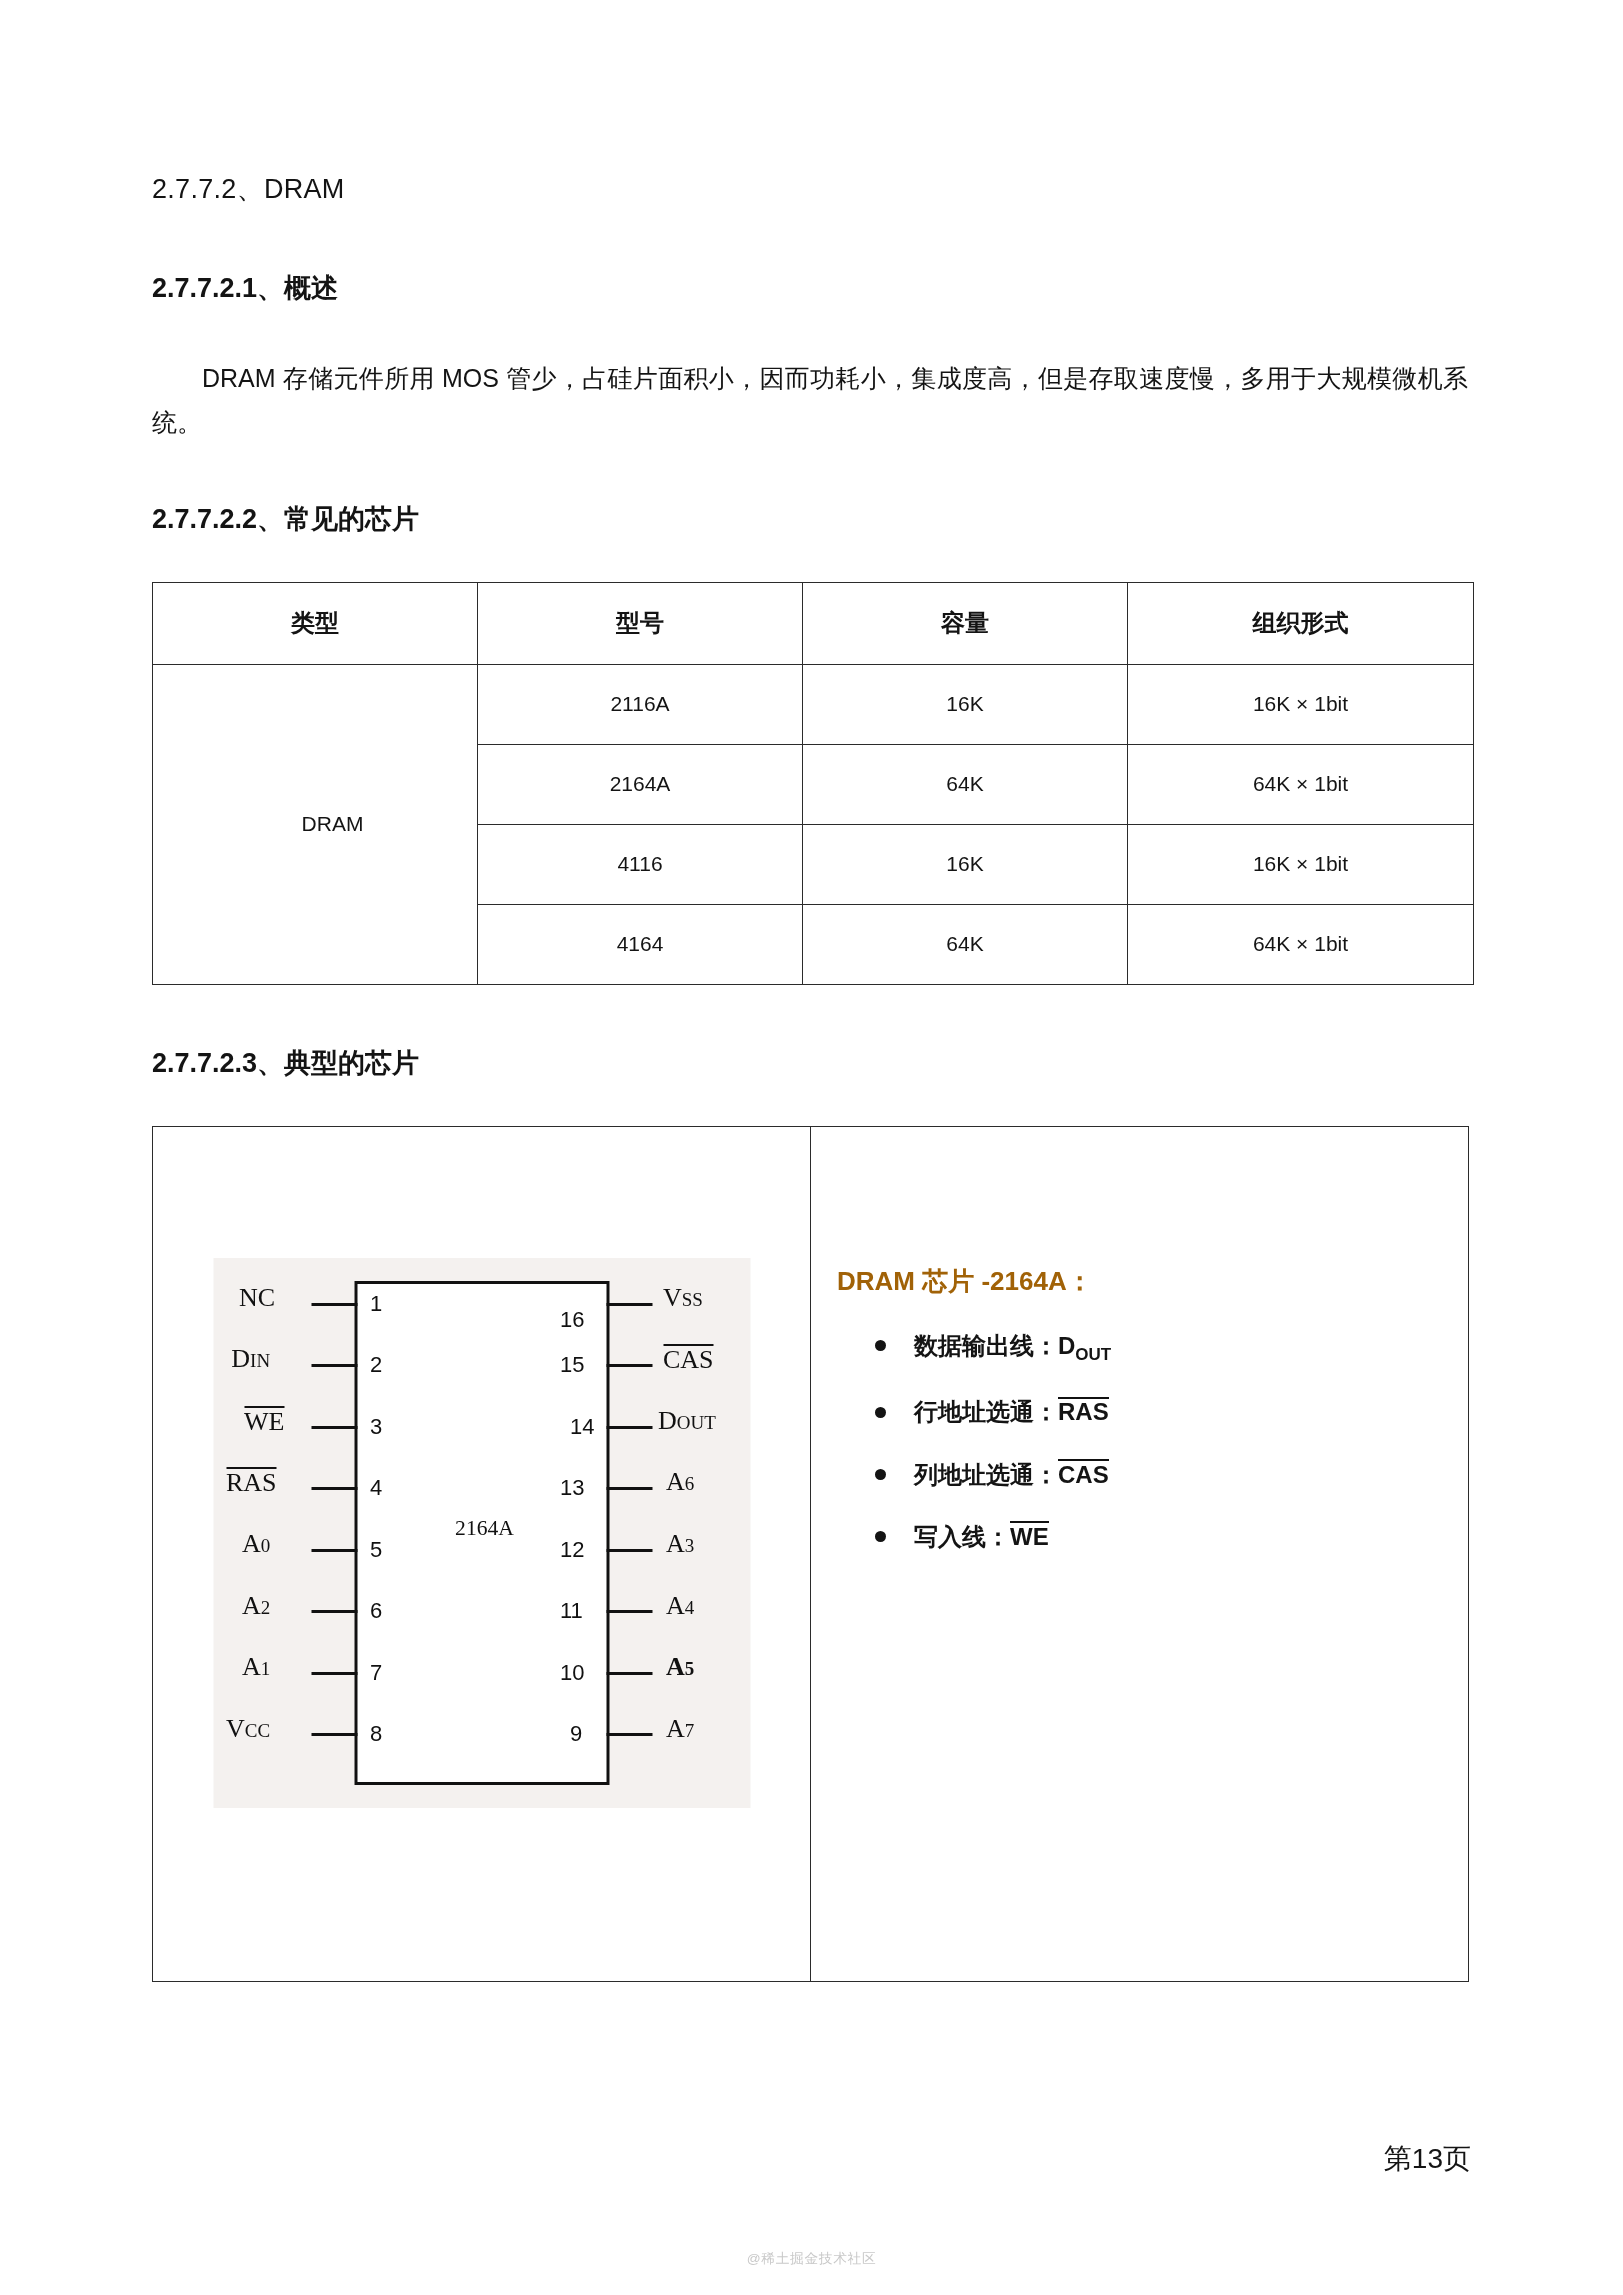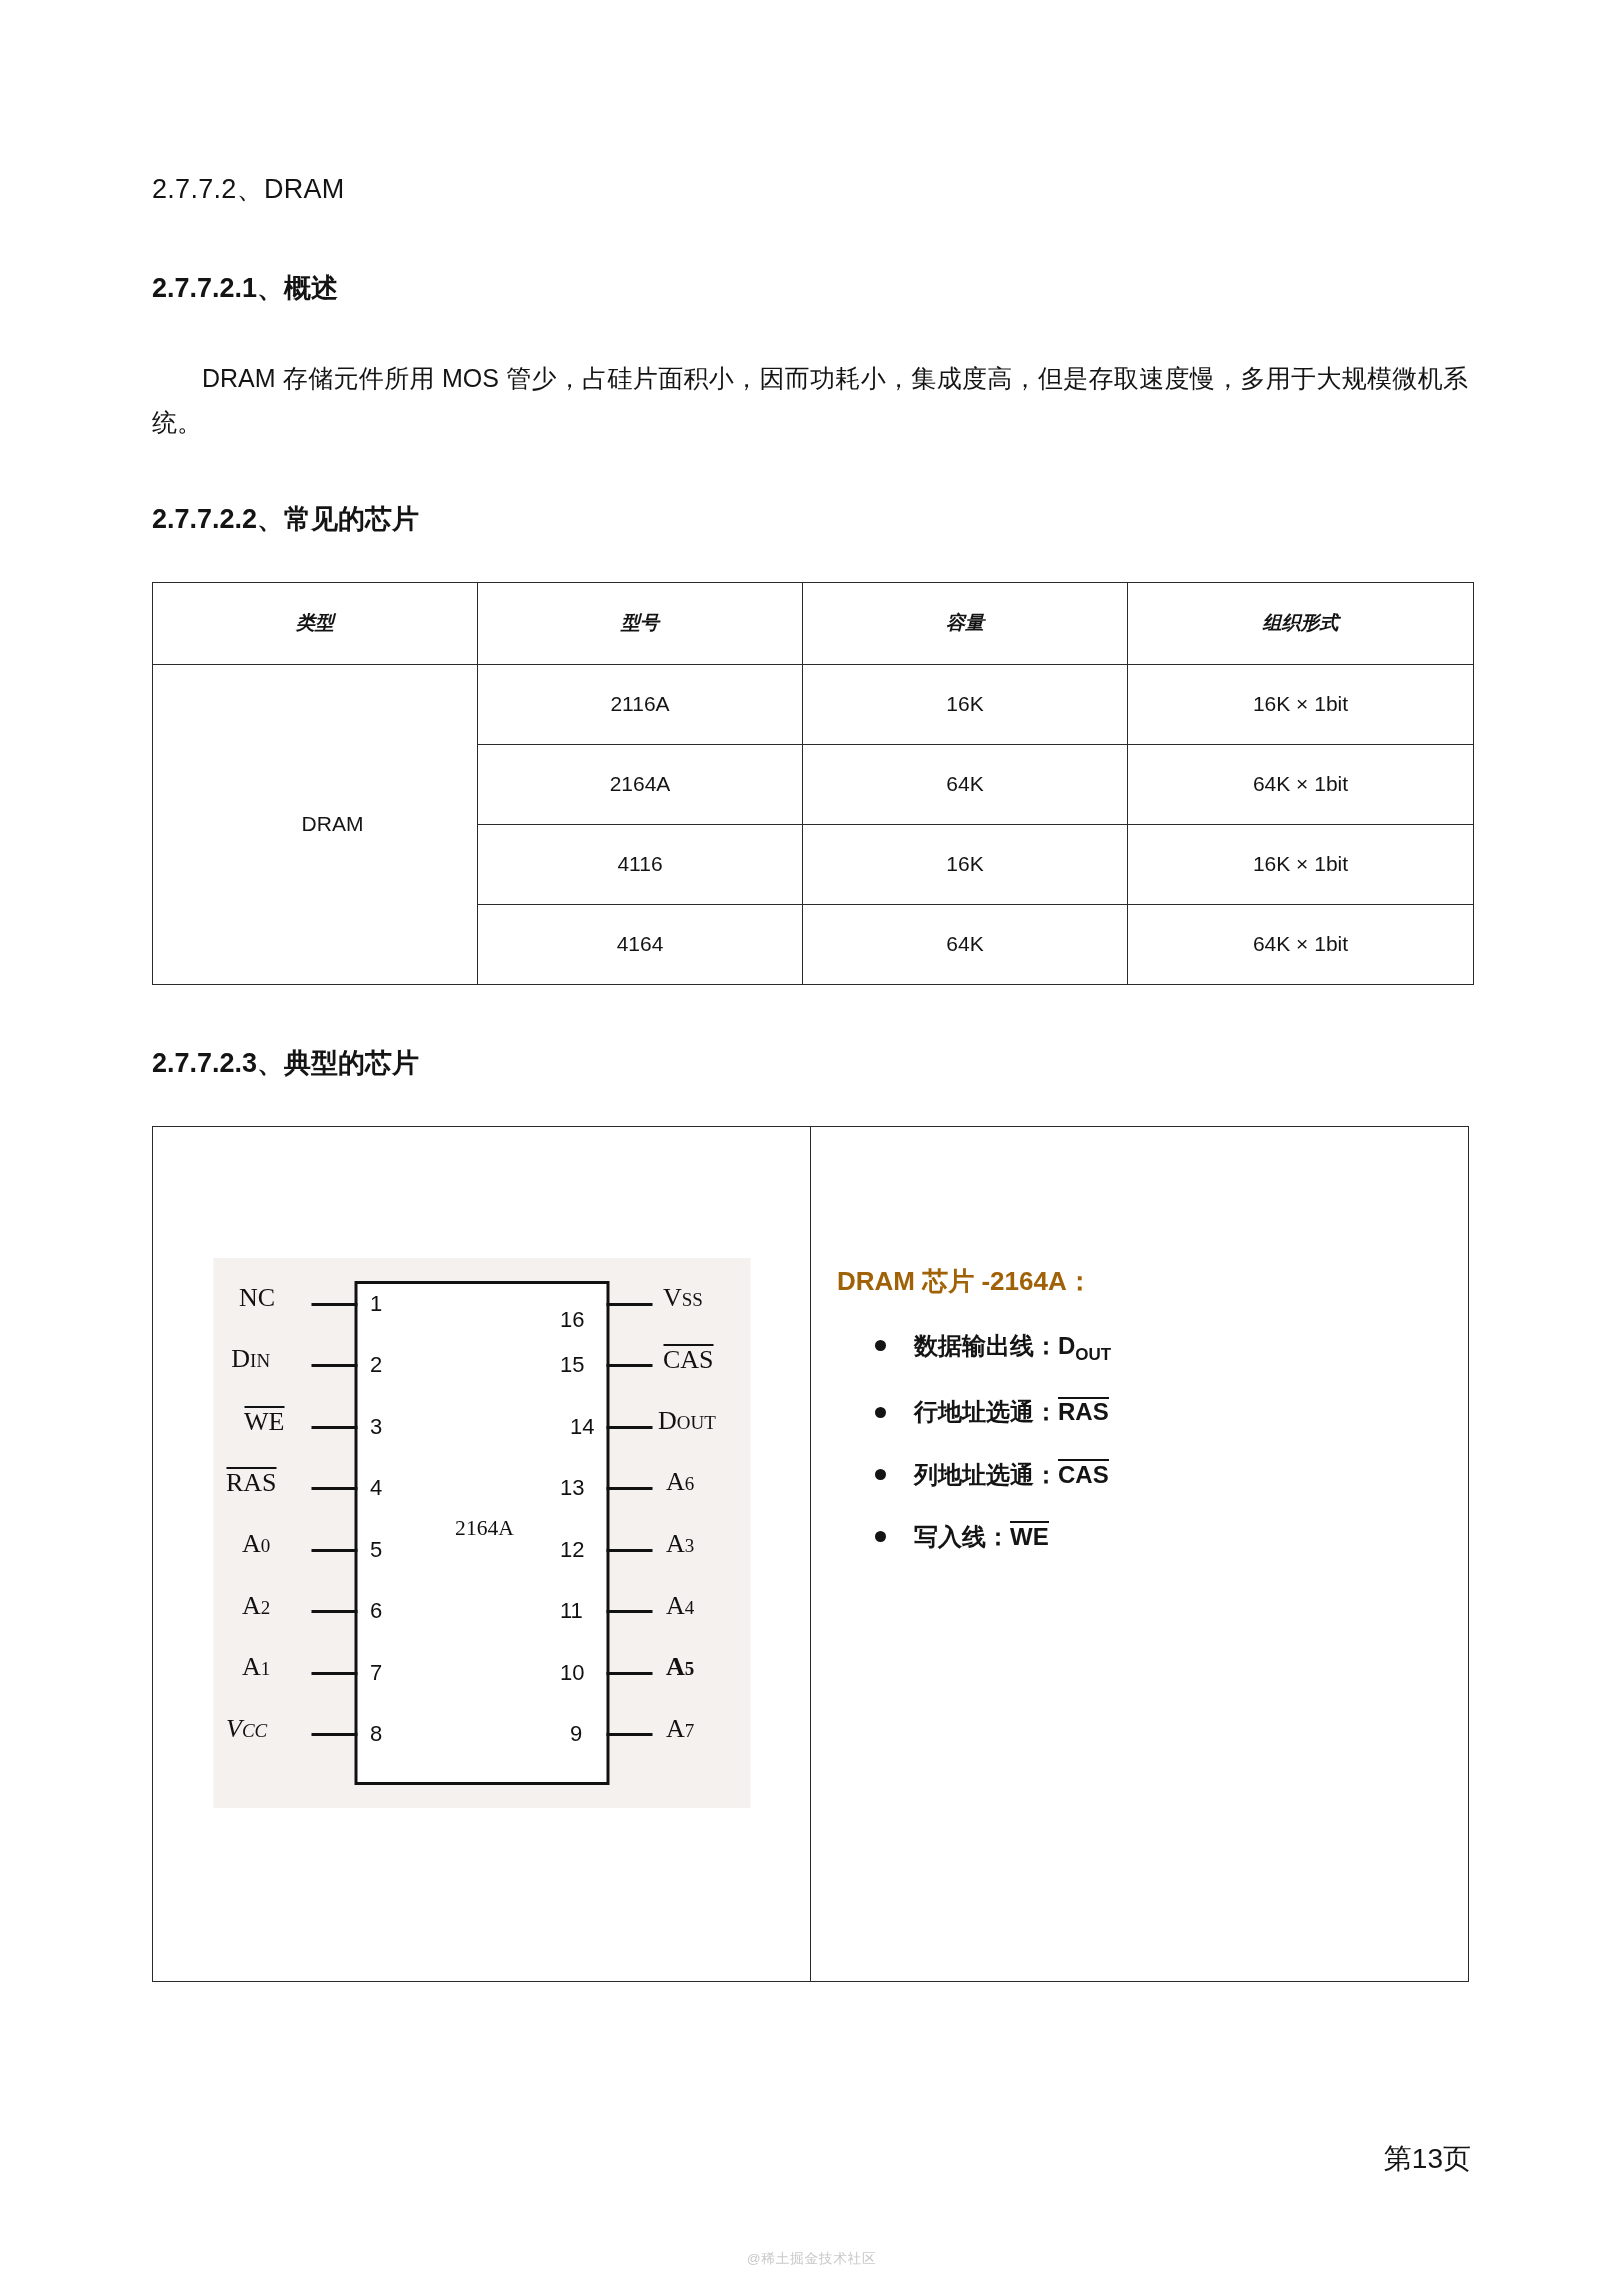--- a/index.html
+++ b/index.html
@@ -57,7 +57,7 @@
     height:77px;
     vertical-align:middle;
   }
-  table.chips th{font-weight:bold;font-size:19px;height:79px;font-style:italic;}
+  table.chips th{font-weight:bold;font-size:24px;height:79px;}
   table.chips td.dram-cell{font-size:21px;padding-left:36px;}
 
   

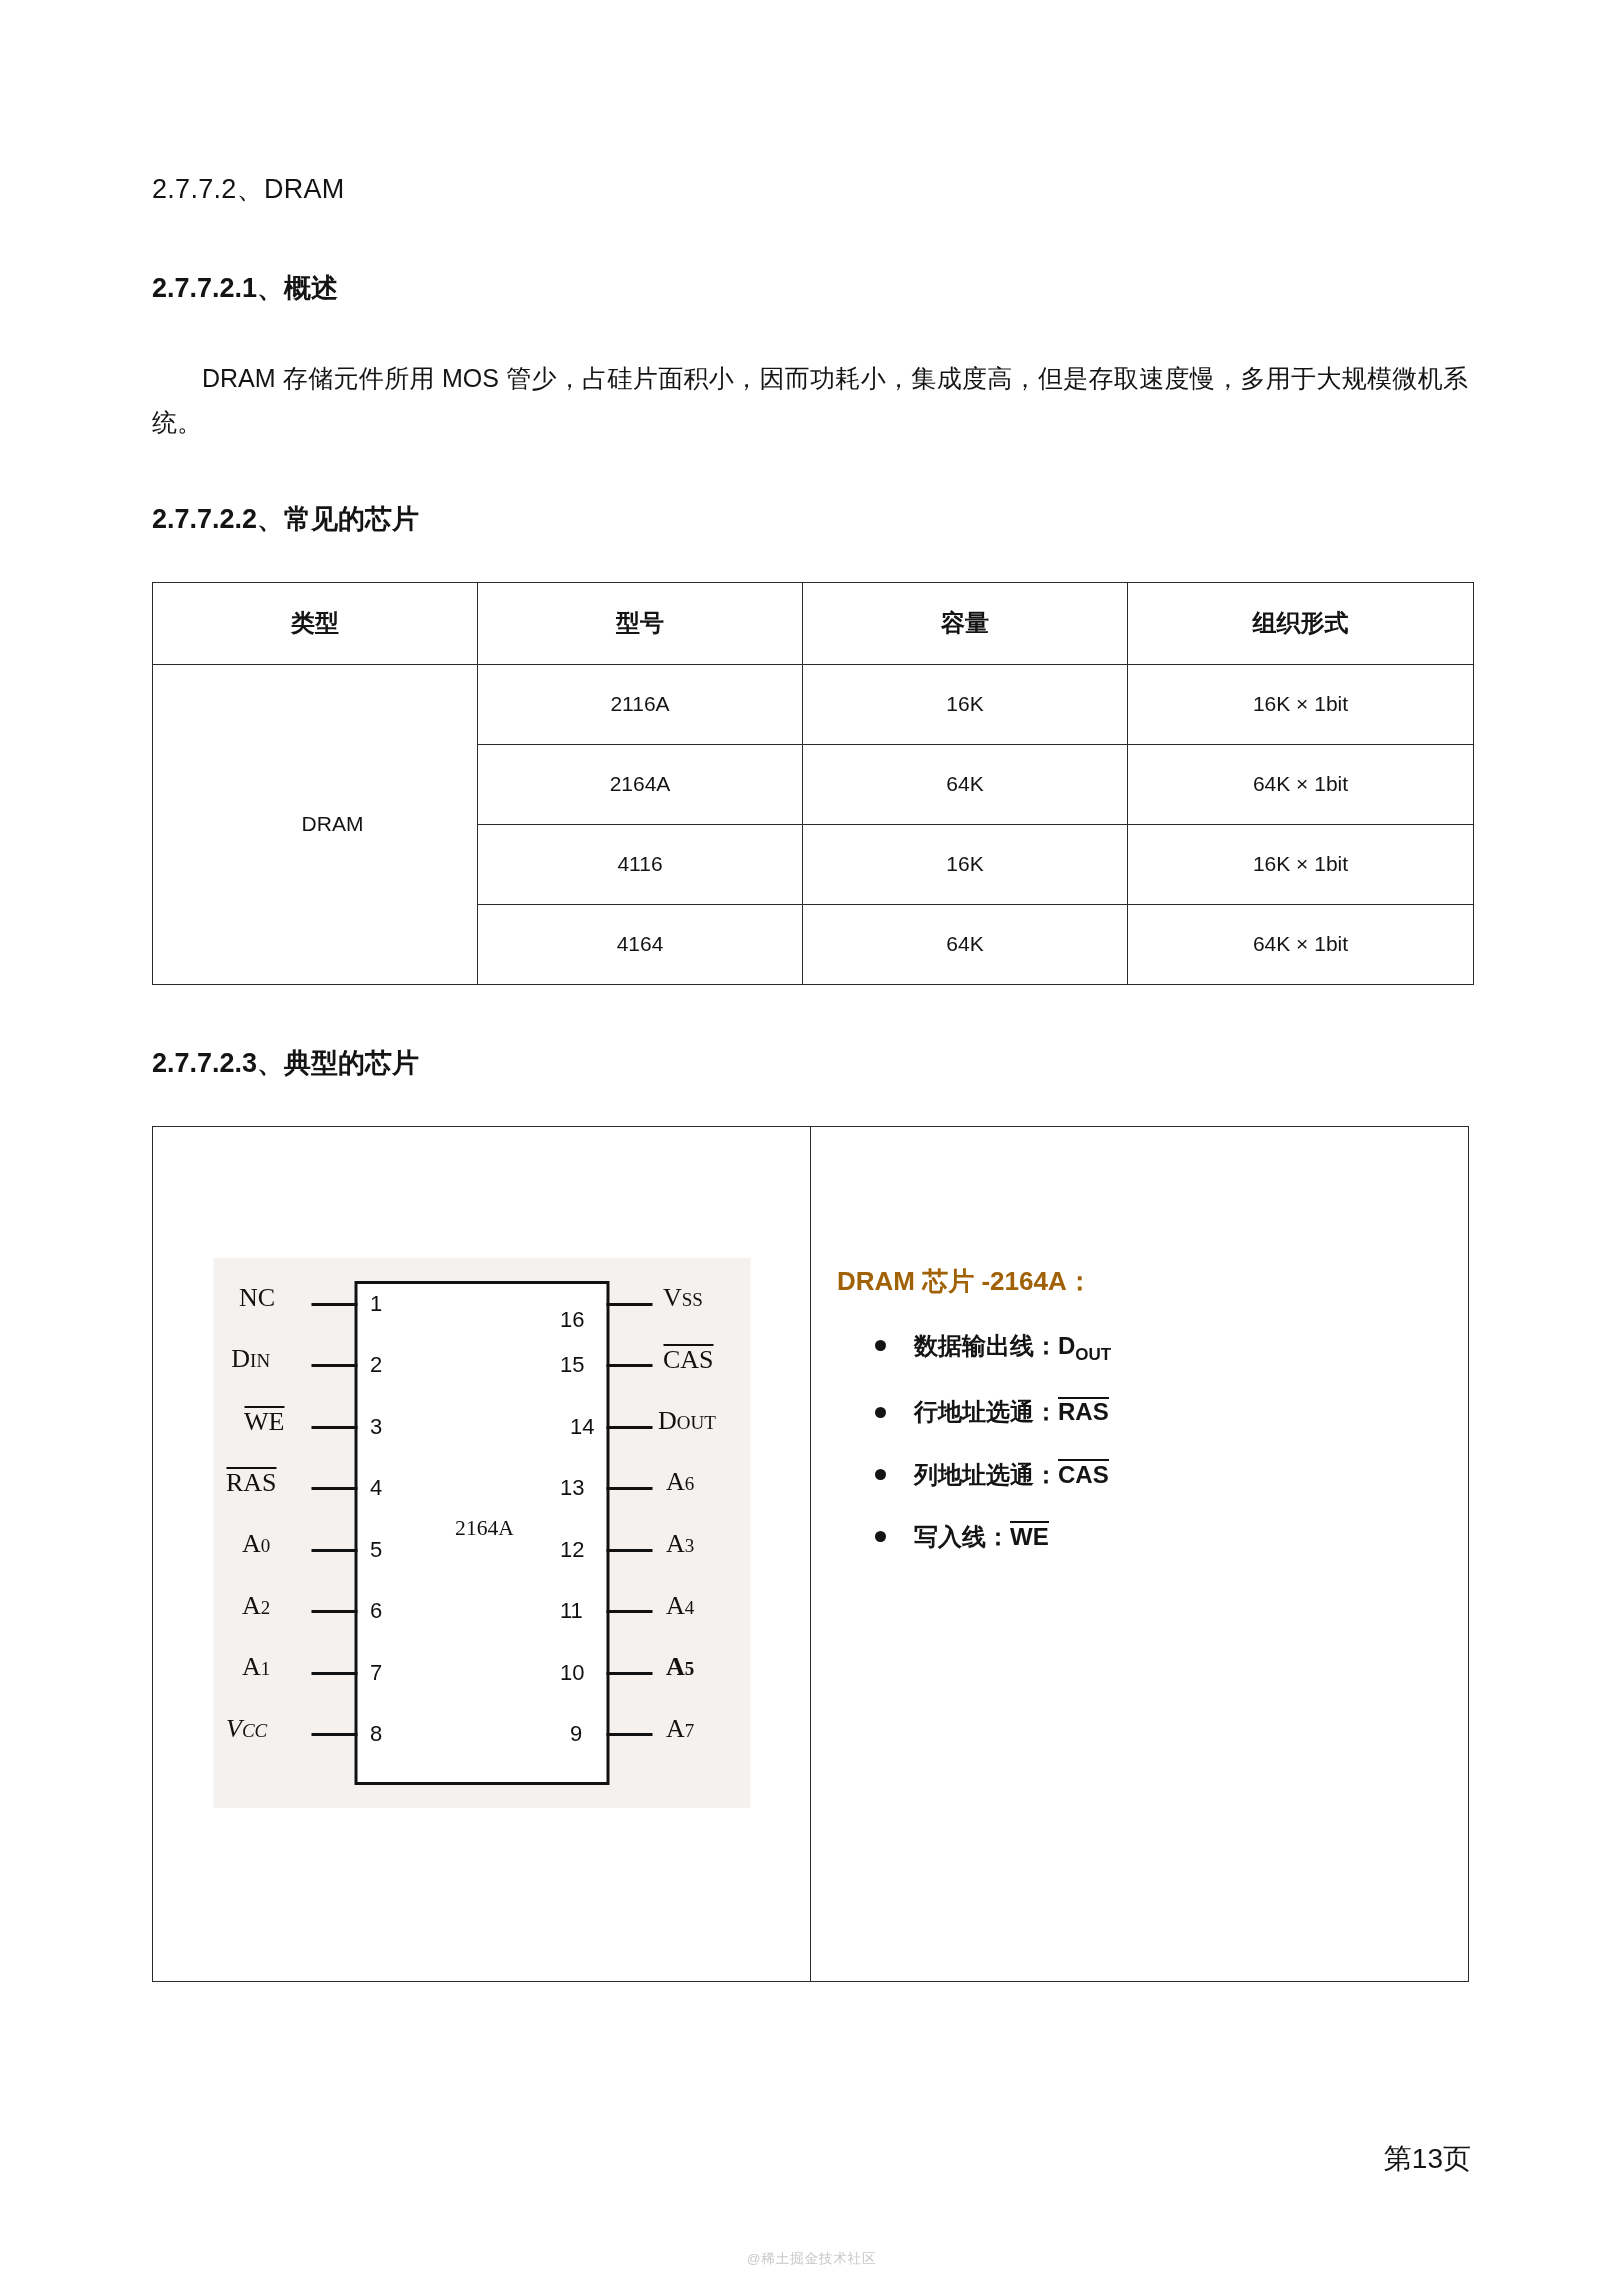--- a/index.html
+++ b/index.html
@@ -287,7 +287,7 @@
           <div class="pinlbl" style="left:29px;top:271px;">A<span class="sm">0</span></div>
           <div class="pinlbl" style="left:29px;top:333px;">A<span class="sm">2</span></div>
           <div class="pinlbl" style="left:29px;top:394px;">A<span class="sm">1</span></div>
-          <div class="pinlbl" style="left:13px;top:456px;font-style:italic;">V<span class="sm">CC</span></div>
+          <div class="pinlbl" style="left:13px;top:456px;">V<span class="sm">CC</span></div>
 
           <div class="pinlbl" style="left:450px;top:25px;">V<span class="sm">SS</span></div>
           <div class="pinlbl" style="left:450px;top:86px;"><span class="ovl">CAS</span></div>

